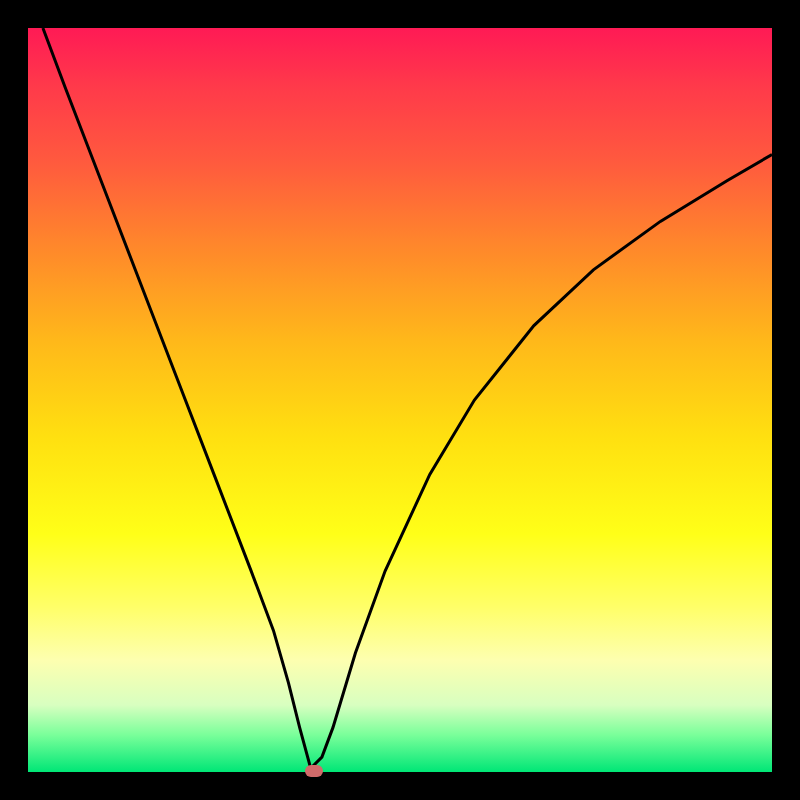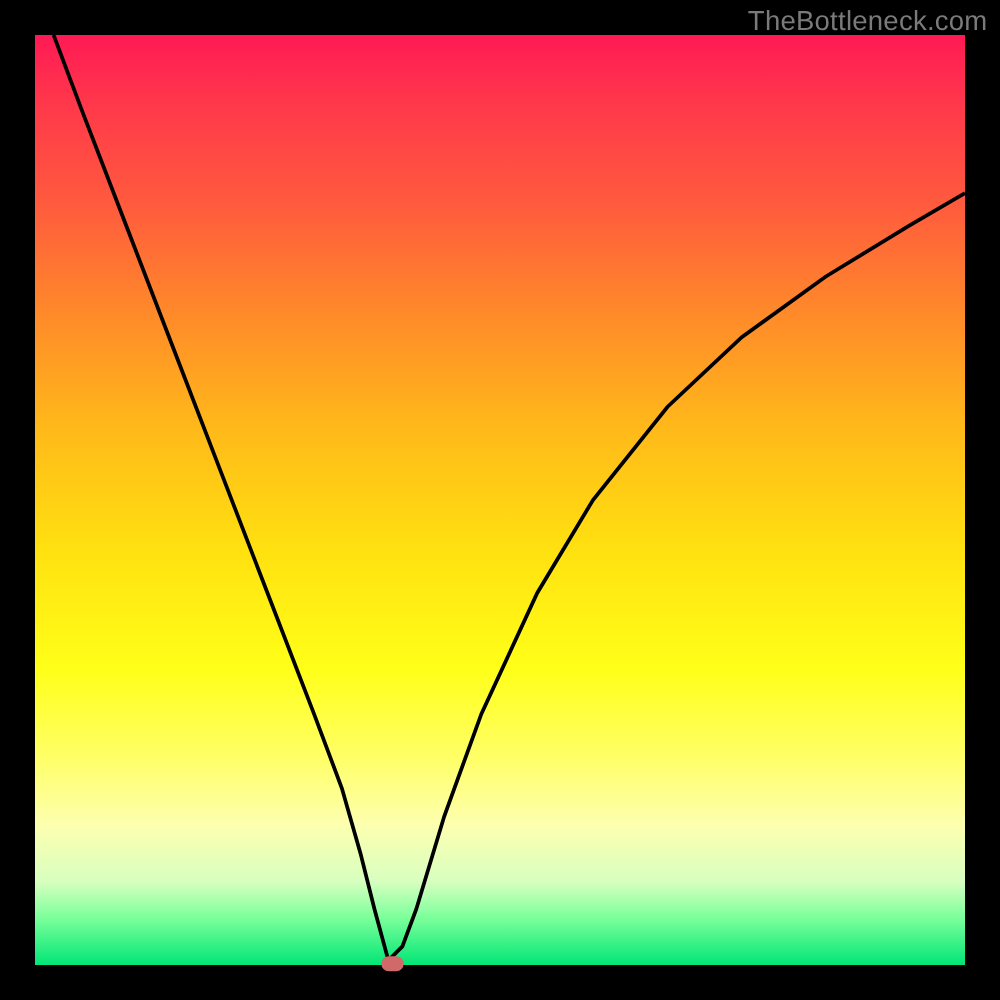--- a/index.html
+++ b/index.html
@@ -74,7 +74,6 @@
 
   <div id="min-marker" class="marker" style="left: 305.44px; top: 764.512px; background: rgb(208, 106, 106);"></div>
 
-  <div class="watermark">TheBottleneck.com</div>
 </div>
 
 </body></html>

